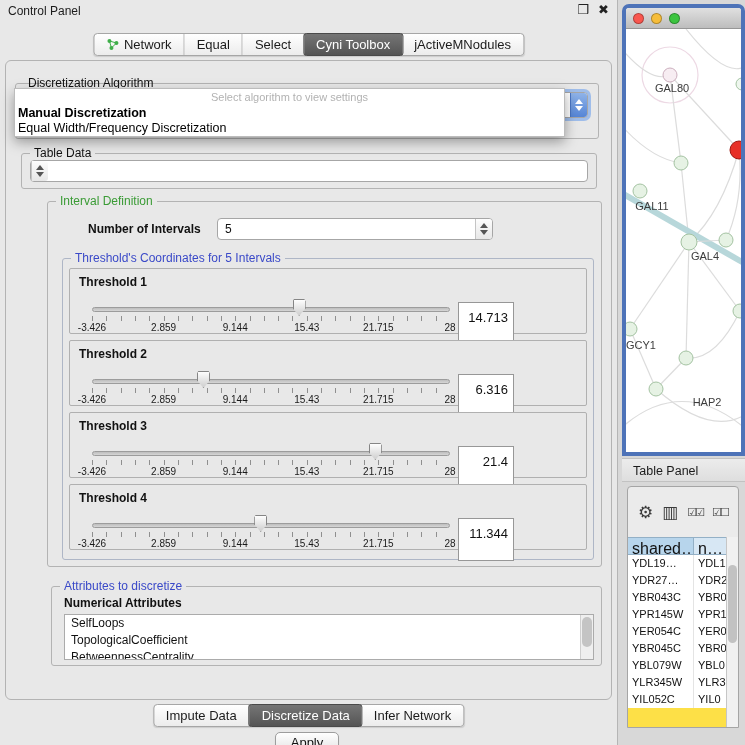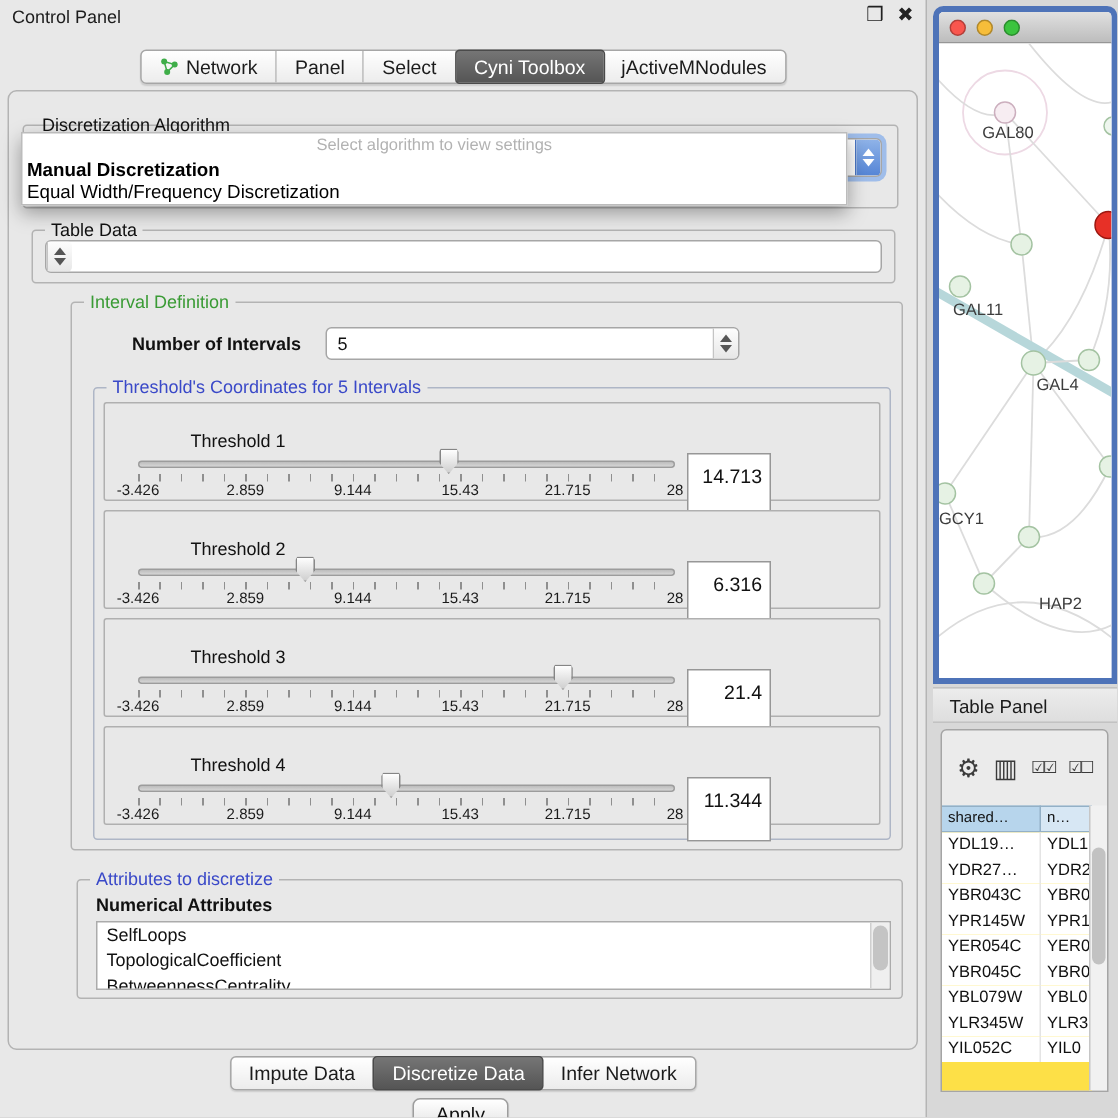--- a/index.html
+++ b/index.html
@@ -114,7 +114,7 @@
           <span>Network</span>
         </div>
         <div class="tab">
-          <span>Panel</span>
+          <span>Equal</span>
         </div>
         <div class="tab">
           <span>Select</span>

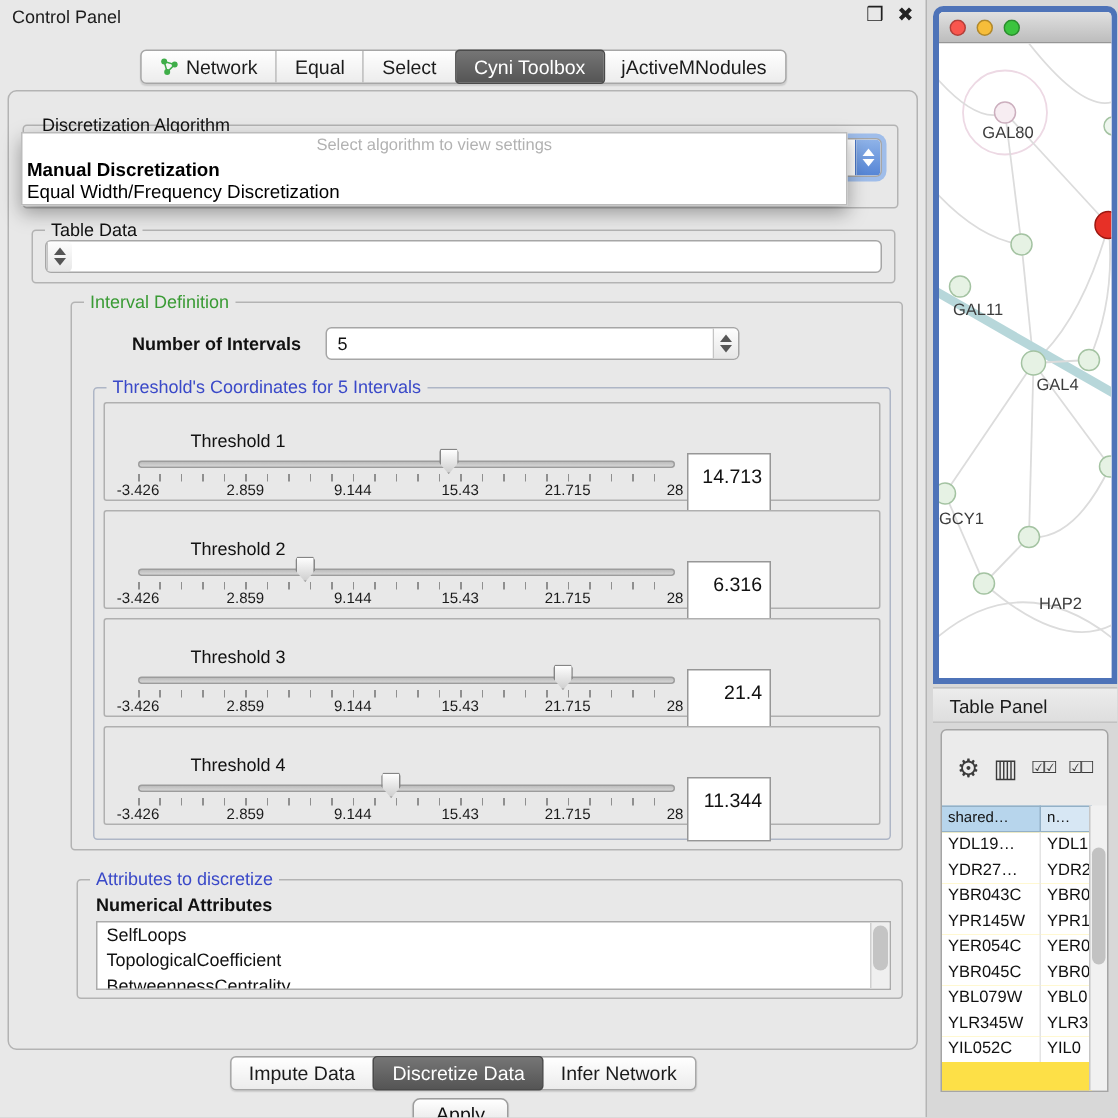--- a/index.html
+++ b/index.html
@@ -46,7 +46,7 @@
   
   .bold-label { font-weight:bold; font-size:12px; position:absolute; }
   .threshold-panel { position:relative; width:518px; height:66px; border:1px solid #b0b0b0; border-radius:2px; background:#e8e8e8; margin-bottom:6px; }
-  .th-label { position:absolute; left:9px; top:18px; font-weight:normal; font-size:12px;margin-left:48px; }
+  .th-label { position:absolute; left:9px; top:6px; font-weight:bold; font-size:12px; }
   .slider { position:absolute; left:22px; top:30px; width:358px; height:34px; }
   .slider-track { position:absolute; left:0; right:0; top:8px; height:5px; background:linear-gradient(#bdbdbd,#d6d6d6); border:1px solid #9c9c9c; border-radius:3px; }
   .slider-ticks { position:absolute; left:0; right:0; top:17px; height:5px; background:repeating-linear-gradient(to right,#8f8f8f 0 1px,transparent 1px 4%); }

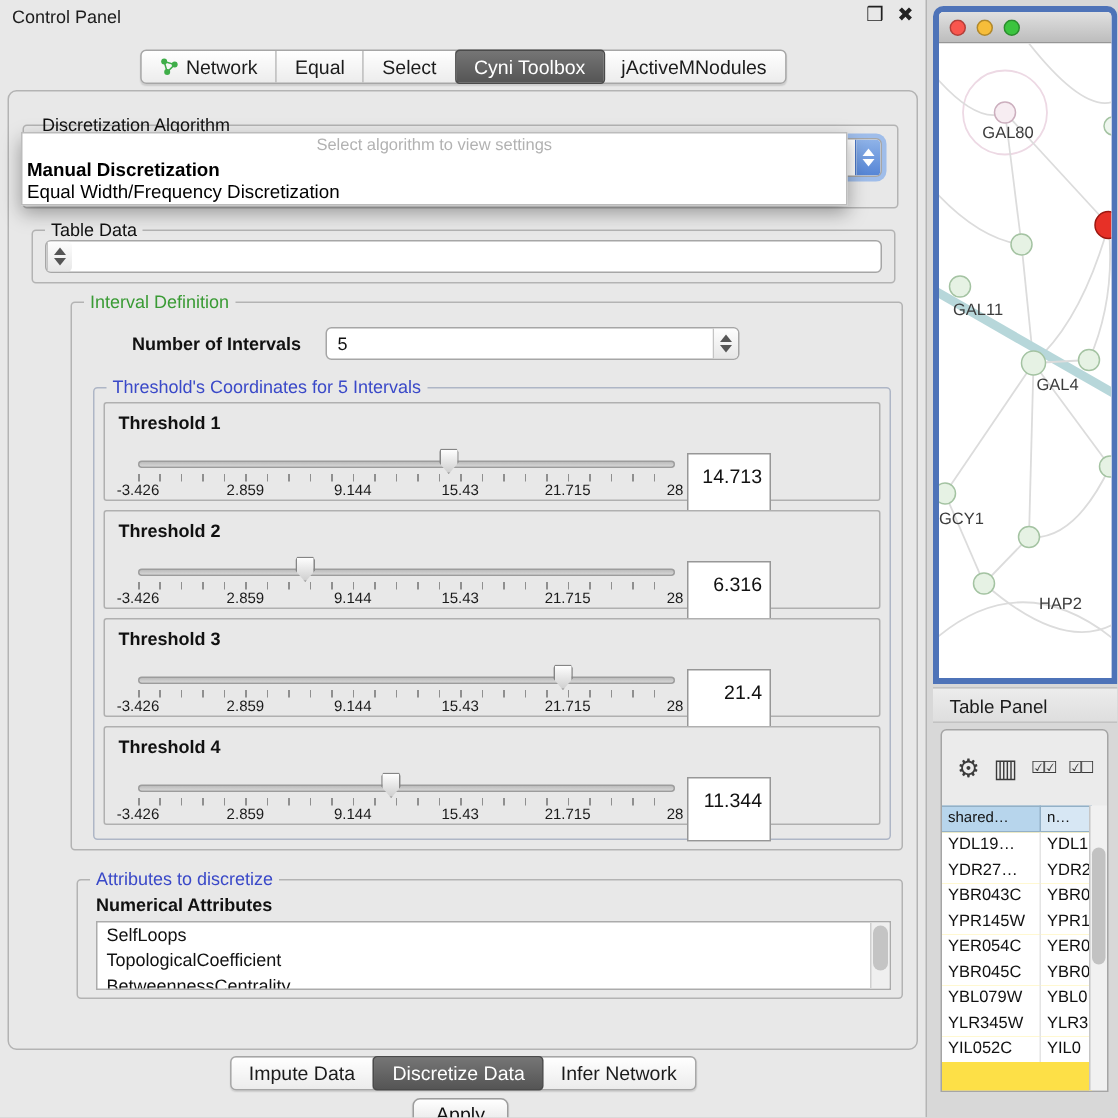--- a/index.html
+++ b/index.html
@@ -77,7 +77,7 @@
   .table-toolbar { height:50px; display:flex; align-items:center; gap:9px; padding-left:10px; }
   .tb-icon { font-size:17px; color:#3b3b3b; line-height:1; }
   .tb-icon.small { font-size:11px; letter-spacing:-2px; }
-  .thead { display:flex; height:18px; font-size:10px; }
+  .thead { display:flex; height:18px; font-size:16px; }
   .thcell { padding:2px 0 0 4px; overflow:hidden; white-space:nowrap; border-right:1px solid #93b0c6; border-top:1px solid #93b0c6; border-bottom:1px solid #93b0c6; }
   .thcell.c0 { width:66px; background:#b7d5ec; }
   .thcell.c1 { width:34px; background:#d7e7f4; }

